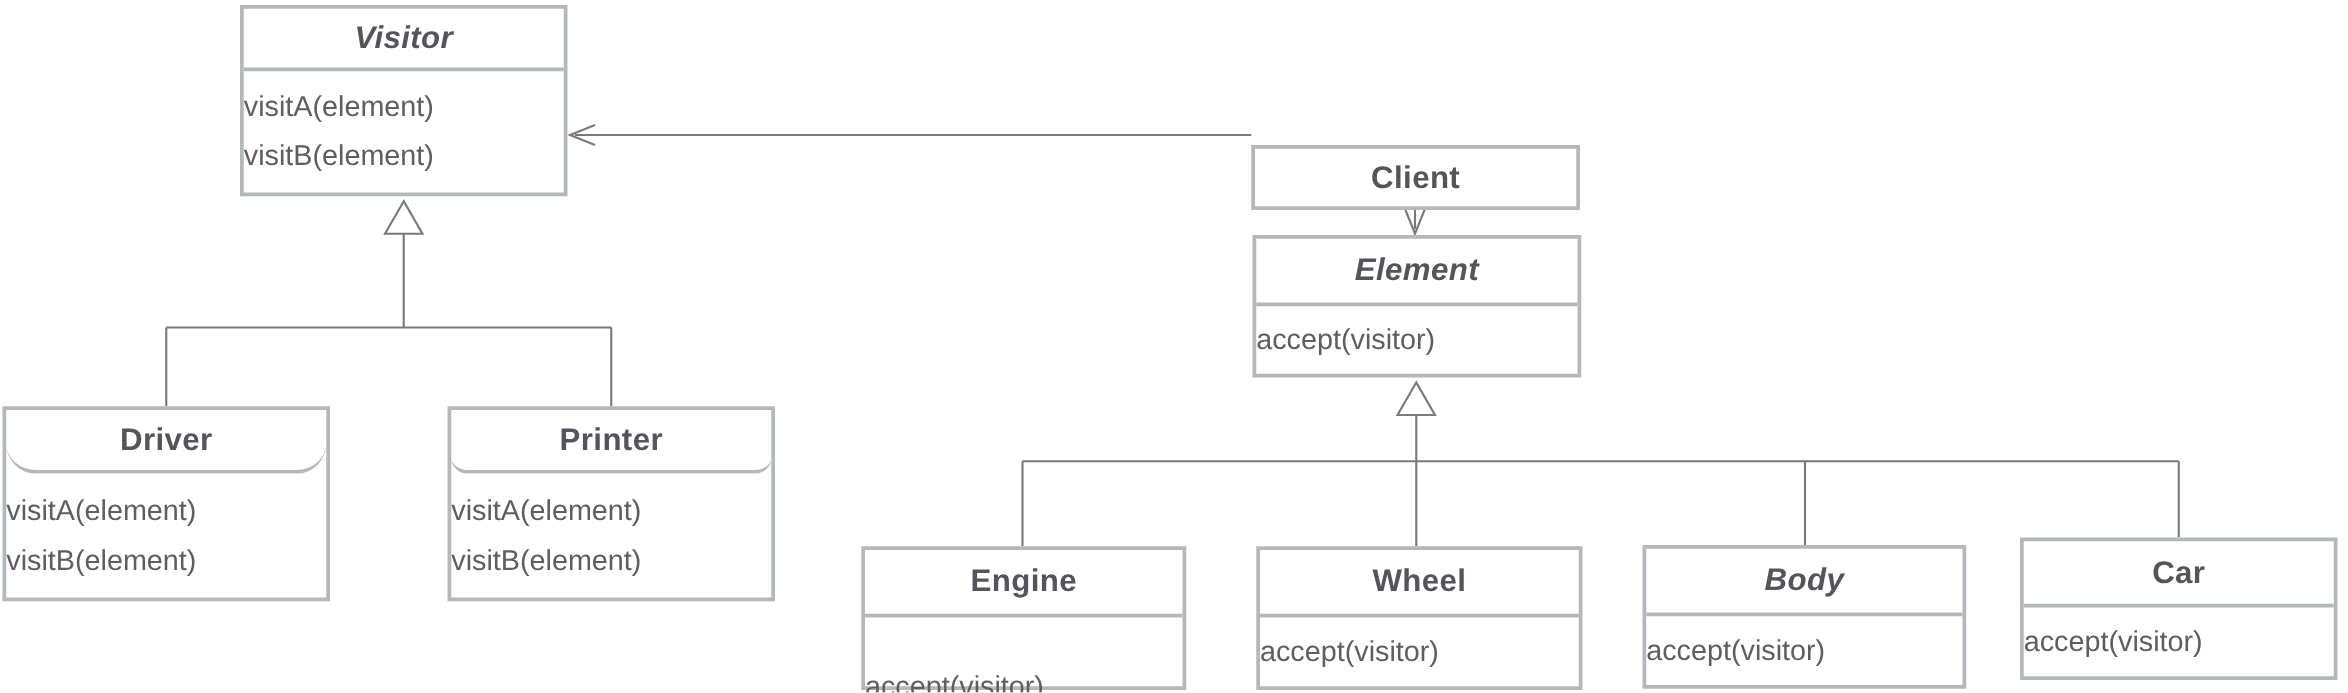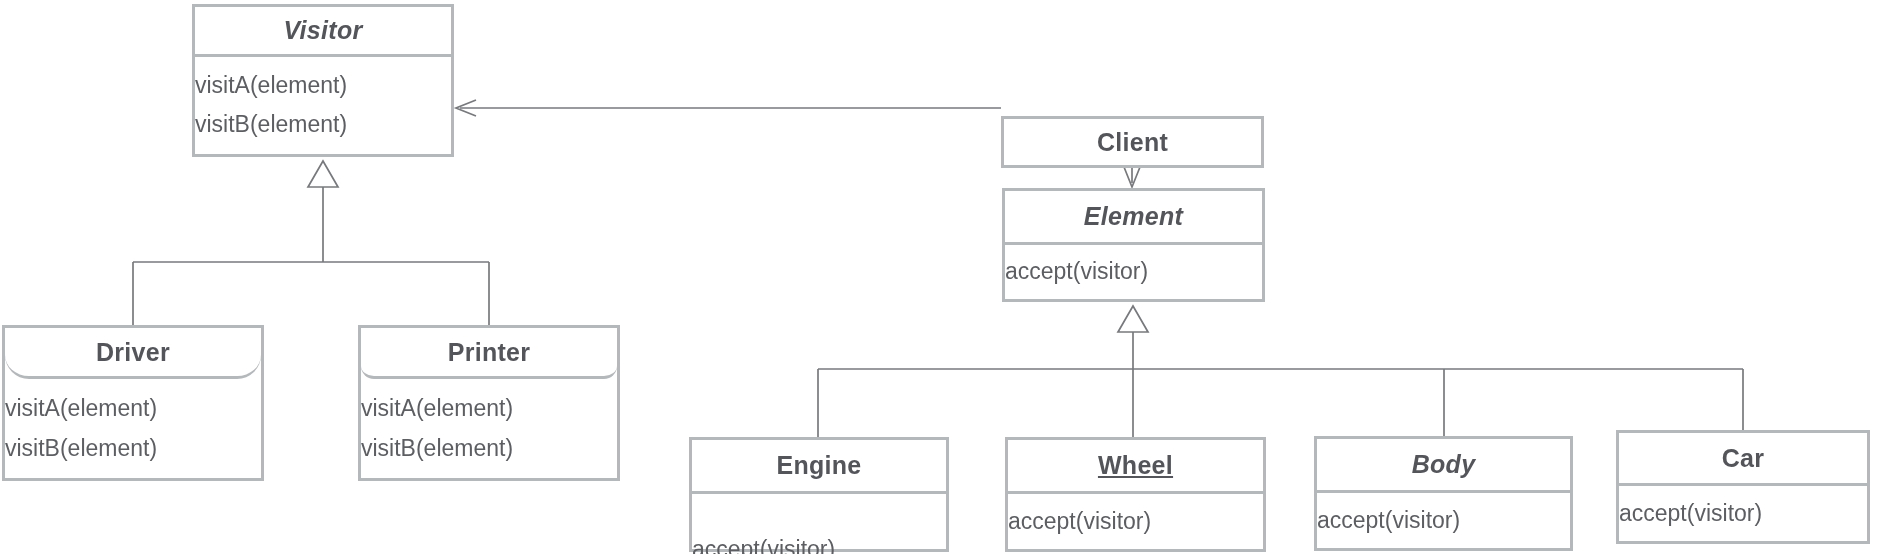--- a/index.html
+++ b/index.html
@@ -124,7 +124,7 @@
         </div>
       </div>
       <div class="class-box" style="left: 1005px; top: 437px; width: 261px; height: 115px;">
-        <div class="class-title" style="height: 54px; text-decoration: underline;">Wheel</div>
+        <div class="class-title" style="height: 54px;">Wheel</div>
         <div class="class-methods">
           <div class="method">accept(visitor)</div>
         </div>

